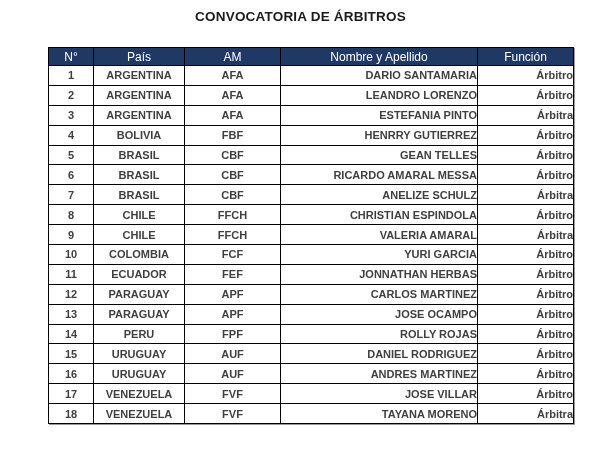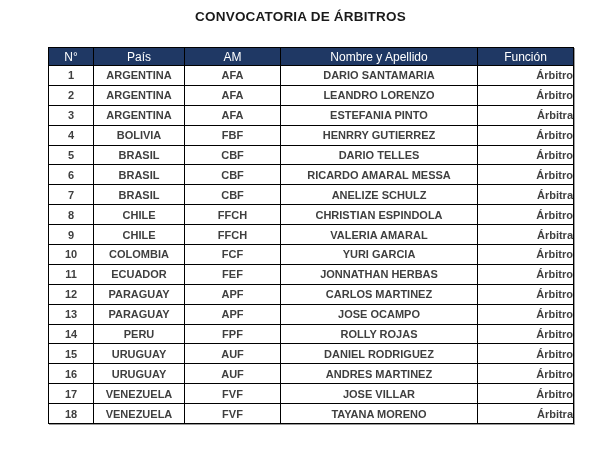--- a/index.html
+++ b/index.html
@@ -59,7 +59,7 @@
   .col-num   { width: 44px;  text-align: center; }
   .col-pais  { width: 90px;  text-align: center; }
   .col-am    { width: 95px;  text-align: center; }
-  .col-nombre{ width: 196px; text-align: center; }
+  .col-nombre{ width: 196px; text-align: right; }
   .col-funcion{ width: 95px; text-align: right; }
   td.col-pais, td.col-nombre { padding-left: 8px; }
   td.col-funcion {

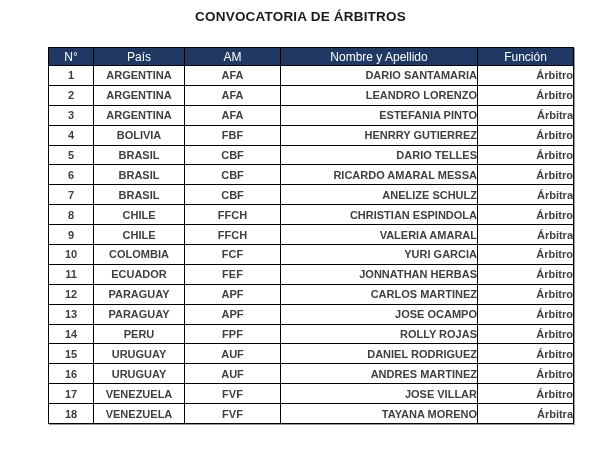--- a/index.html
+++ b/index.html
@@ -118,7 +118,7 @@
           <td class="col-num">5</td>
           <td class="col-pais">BRASIL</td>
           <td class="col-am">CBF</td>
-          <td class="col-nombre">DARIO TELLES</td>
+          <td class="col-nombre">GEAN TELLES</td>
           <td class="col-funcion">Árbitro</td>
         </tr>
         <tr>

